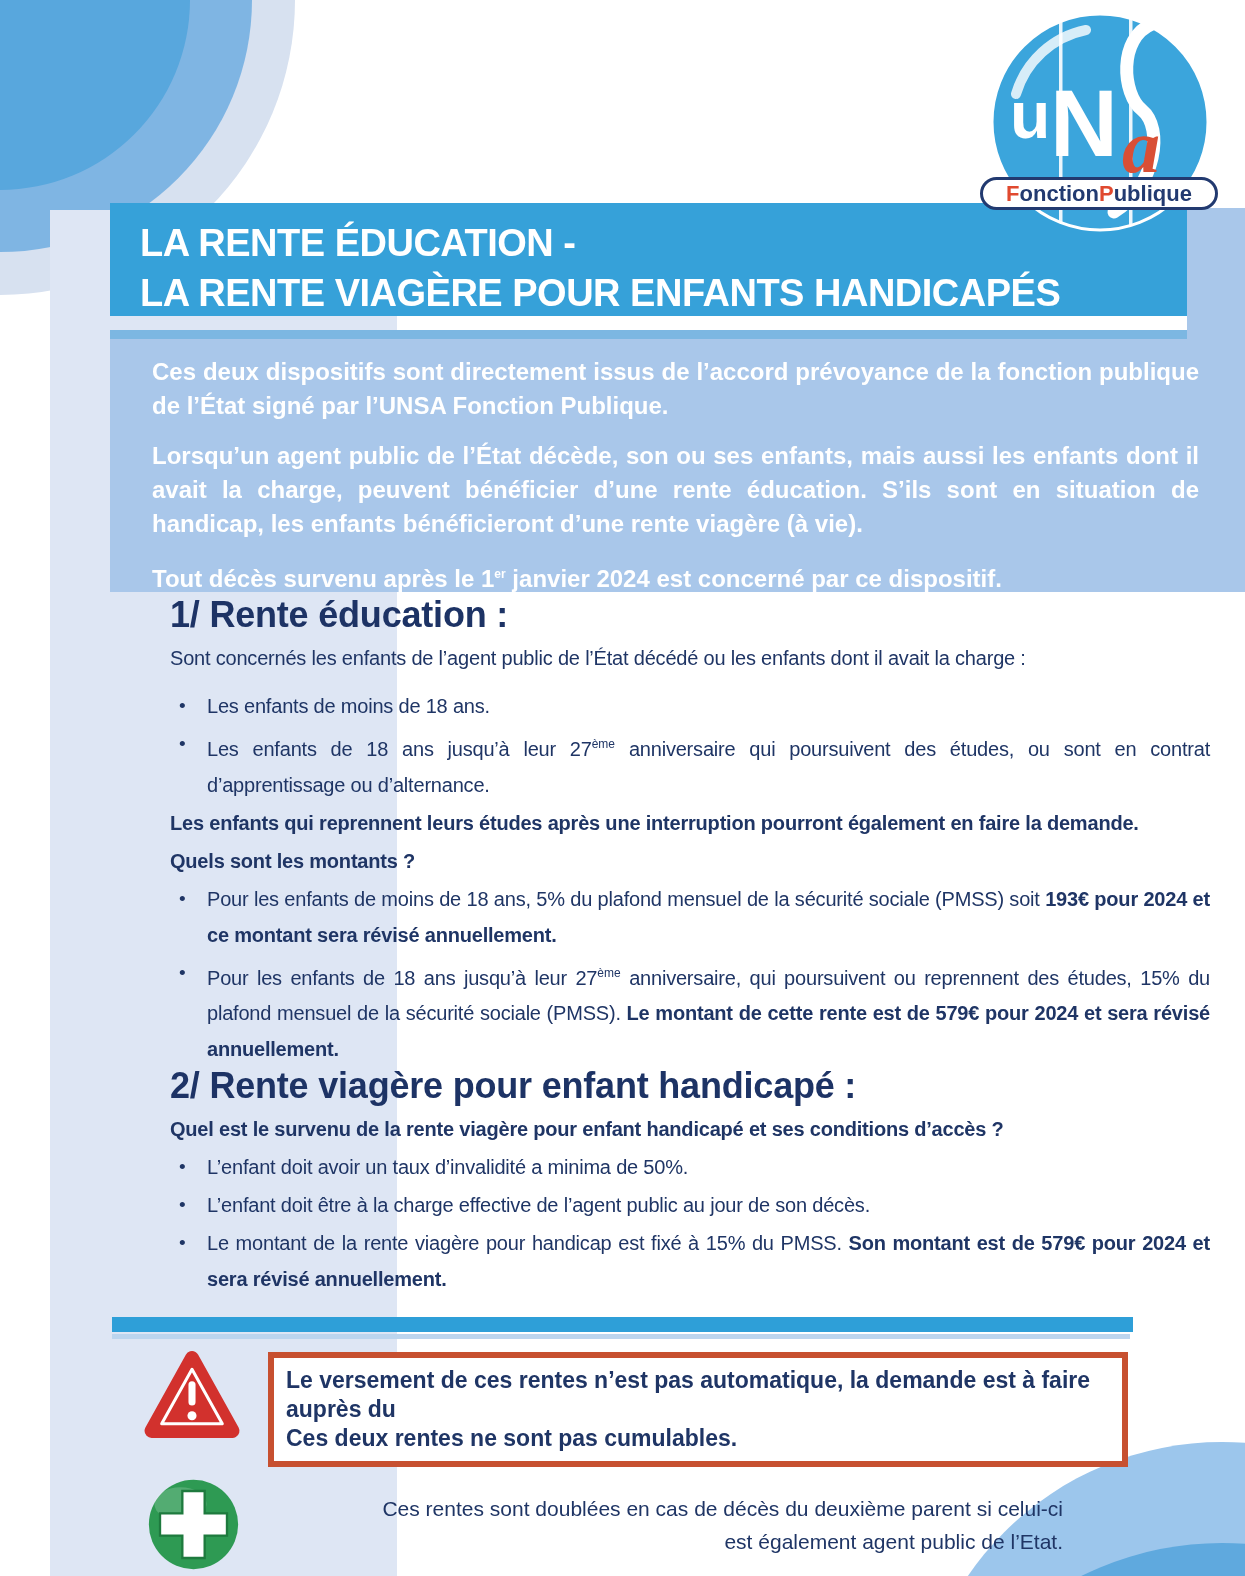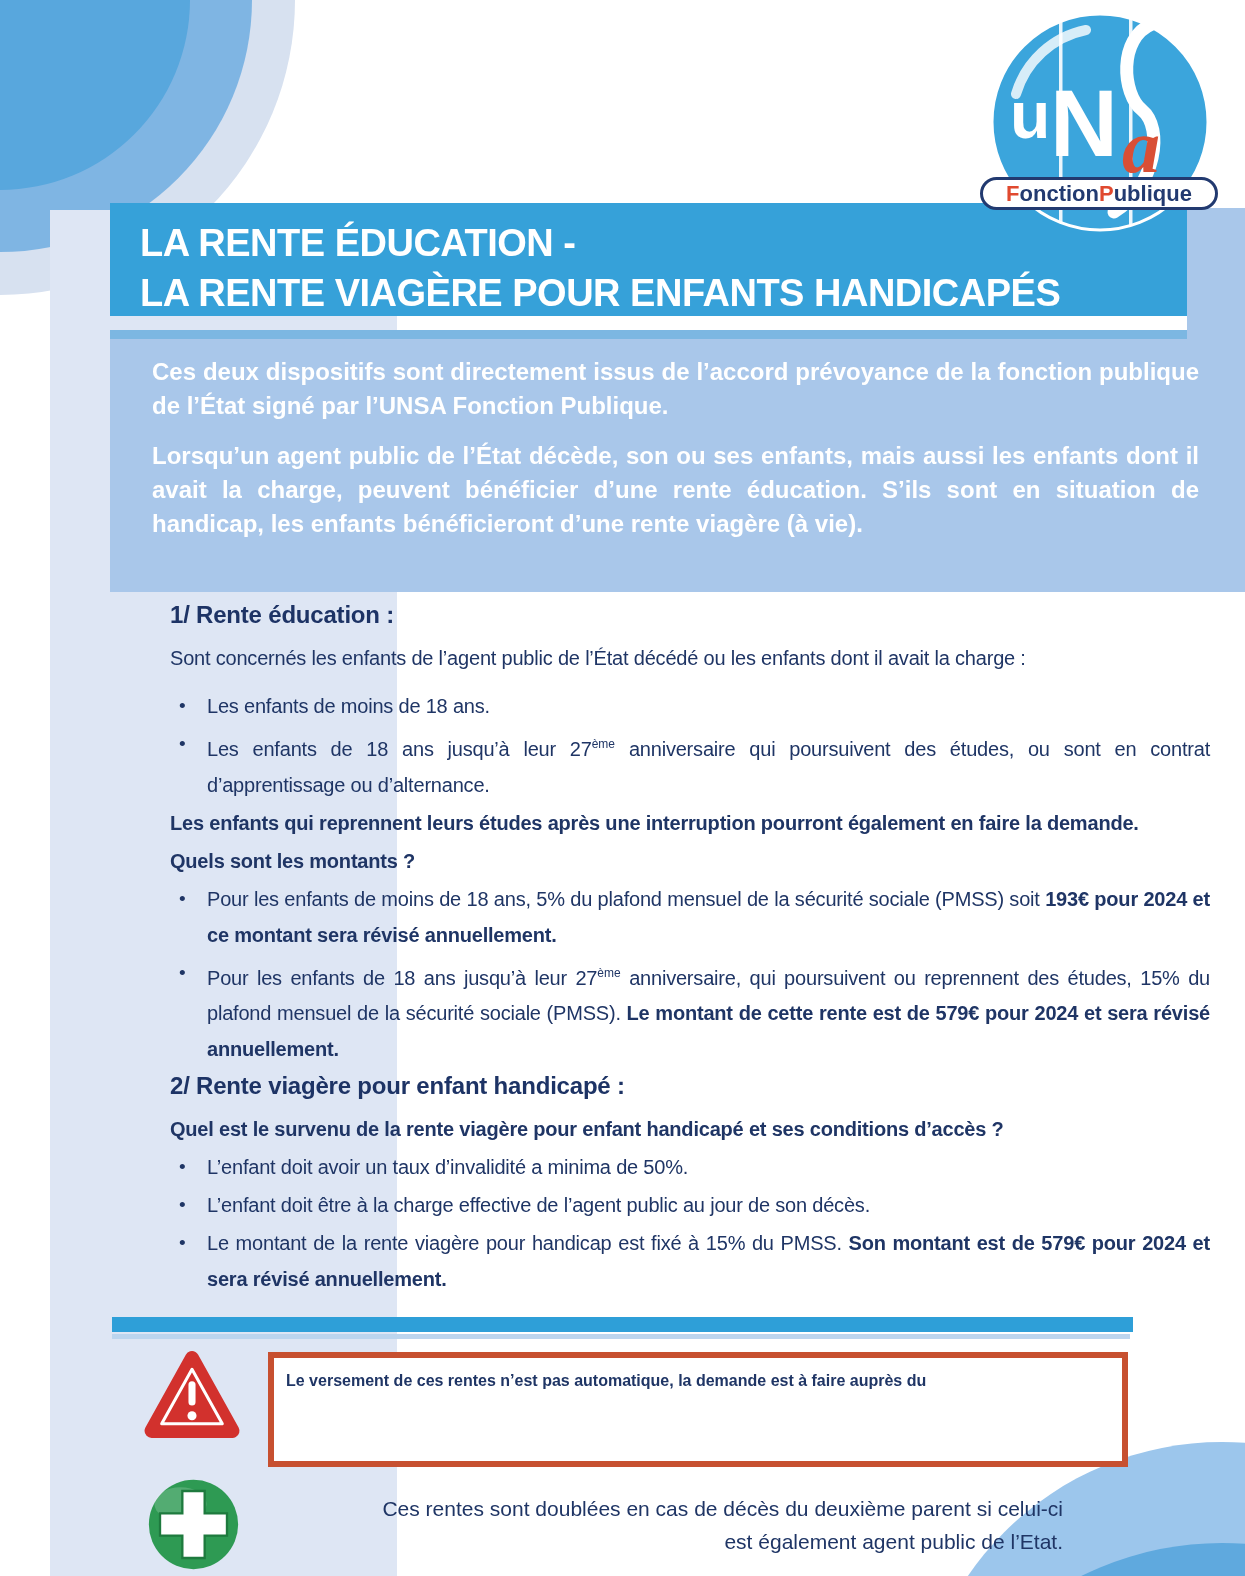--- a/index.html
+++ b/index.html
@@ -89,6 +89,7 @@
   <div class="intro">
     <p class="just">Ces deux dispositifs sont directement issus de l’accord prévoyance de la fonction publique de l’État signé par l’UNSA Fonction Publique.</p>
     <p class="just">Lorsqu’un agent public de l’État décède, son ou ses enfants, mais aussi les enfants dont il avait la charge, peuvent bénéficier d’une rente éducation. S’ils sont en situation de handicap, les enfants bénéficieront d’une rente viagère (à vie).</p>
+    <p><span>Tout décès survenu après le 1</span><sup class="sup">er</sup><span> janvier 2024 est concerné par ce dispositif.</span></p>
   </div>
 
   <svg class="logo" viewBox="0 0 224 224">

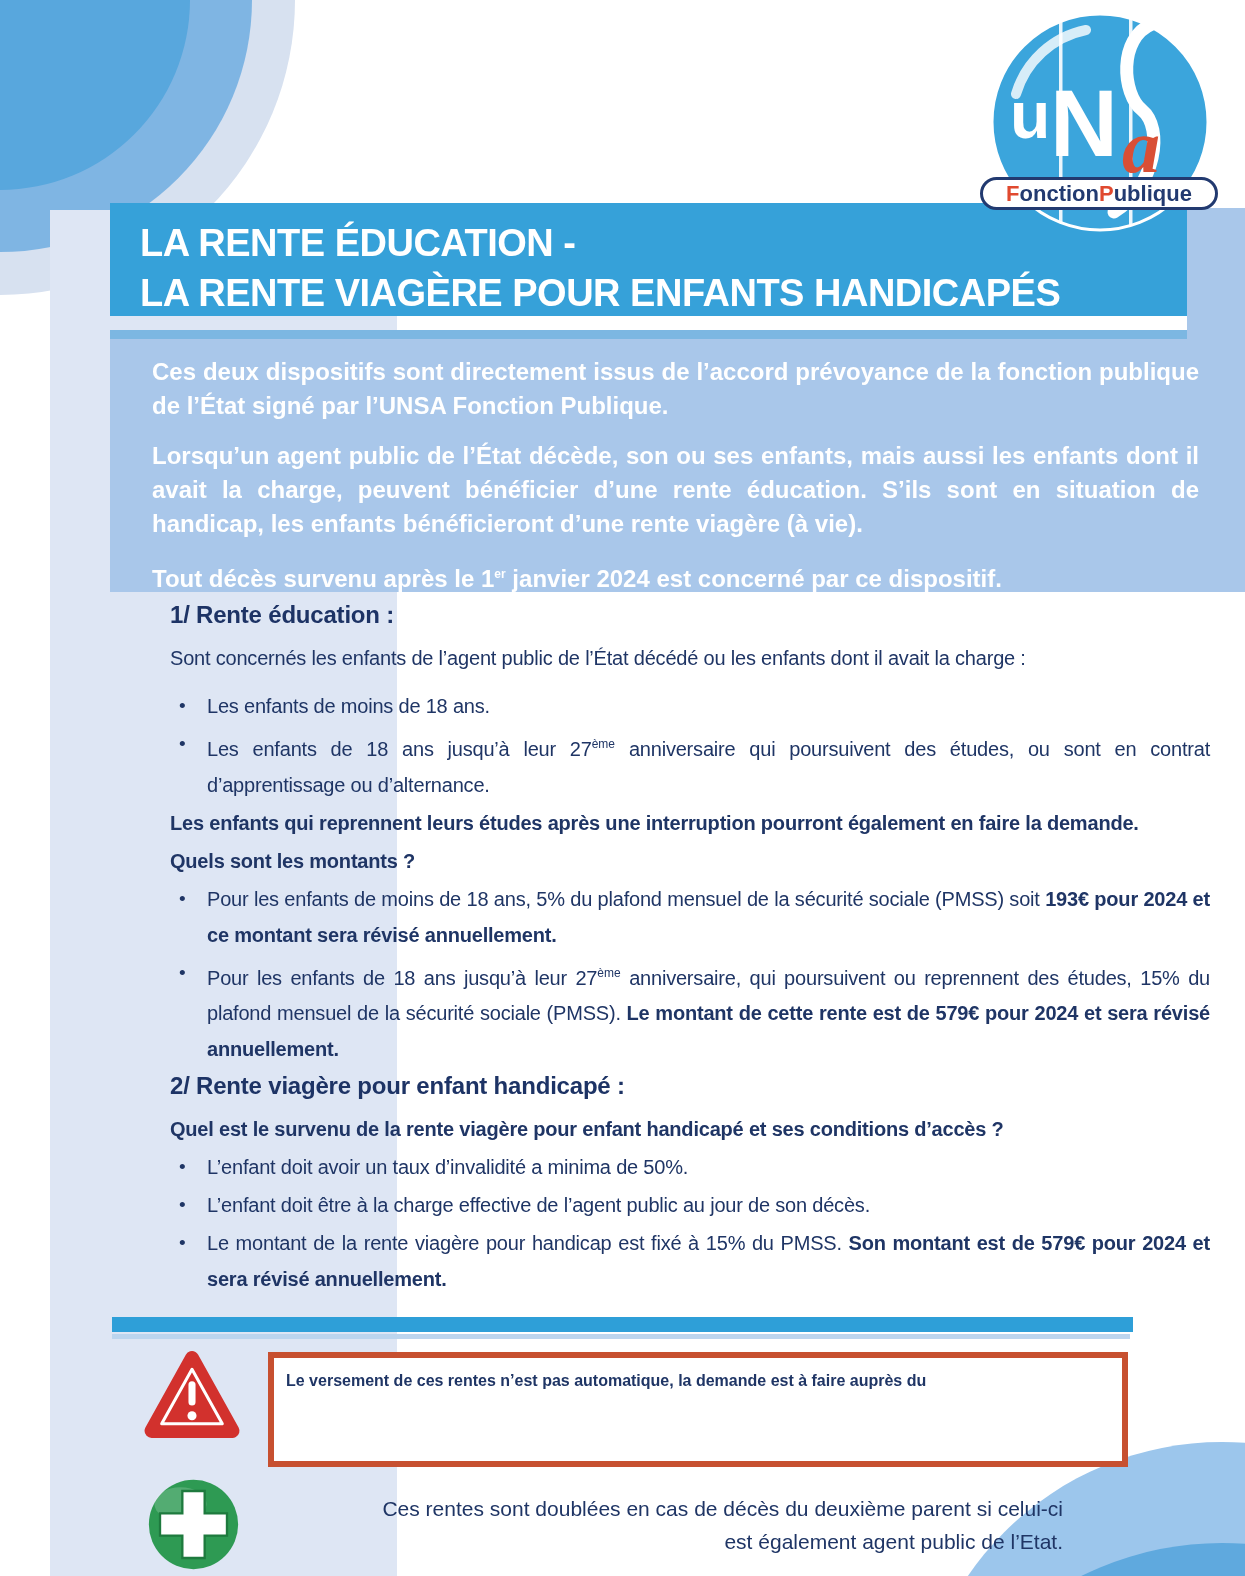--- a/index.html
+++ b/index.html
@@ -41,7 +41,7 @@
   
   .content { position:absolute; left:170px; top:598px; width:1040px; color:#1F3565;
              font-size:20px; line-height:36px; letter-spacing:-0.2px; }
-  .content h2 { font-size:24px; line-height:34px; font-weight:bold; color:#1D3365; margin-bottom:8px; }
+  .content h2 { font-size:36px; line-height:34px; font-weight:bold; color:#1D3365; margin-bottom:8px; }
   .content p { margin-bottom:2px; }
   .content .just { text-align:justify; }
   .content .b { font-weight:bold; }

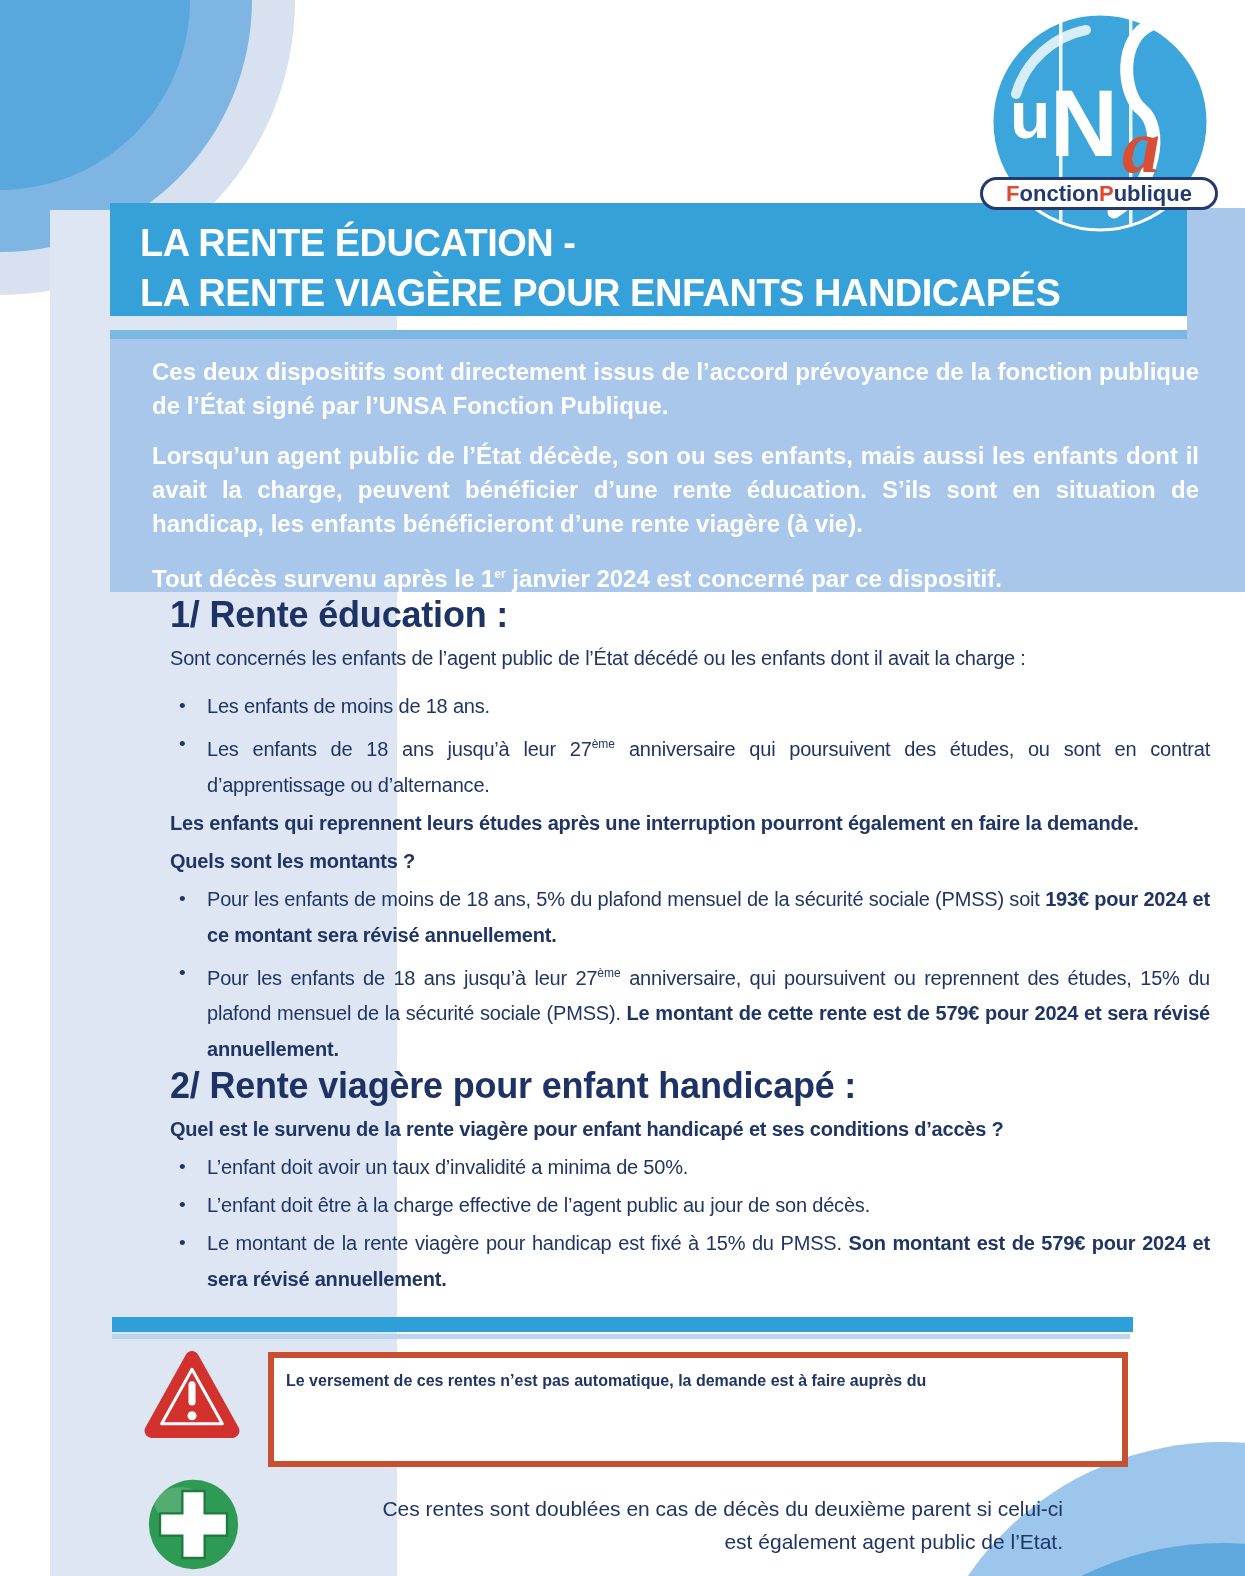--- a/index.html
+++ b/index.html
@@ -59,7 +59,7 @@
   .warn-icon { position:absolute; left:140px; top:1348px; width:104px; height:96px; }
   .alert-box { position:absolute; left:268px; top:1352px; width:860px; height:115px;
                border:6px solid #C75030; background:#fff; padding:8px 10px 0 12px; }
-  .alert-box span { display:block; font-size:16px; font-weight:bold; color:#1F3565; line-height:29px; }
+  .alert-box span { display:block; font-size:23px; font-weight:bold; color:#1F3565; line-height:29px; }
 
   
   .cross-icon { position:absolute; left:147px; top:1478px; width:93px; height:93px; }

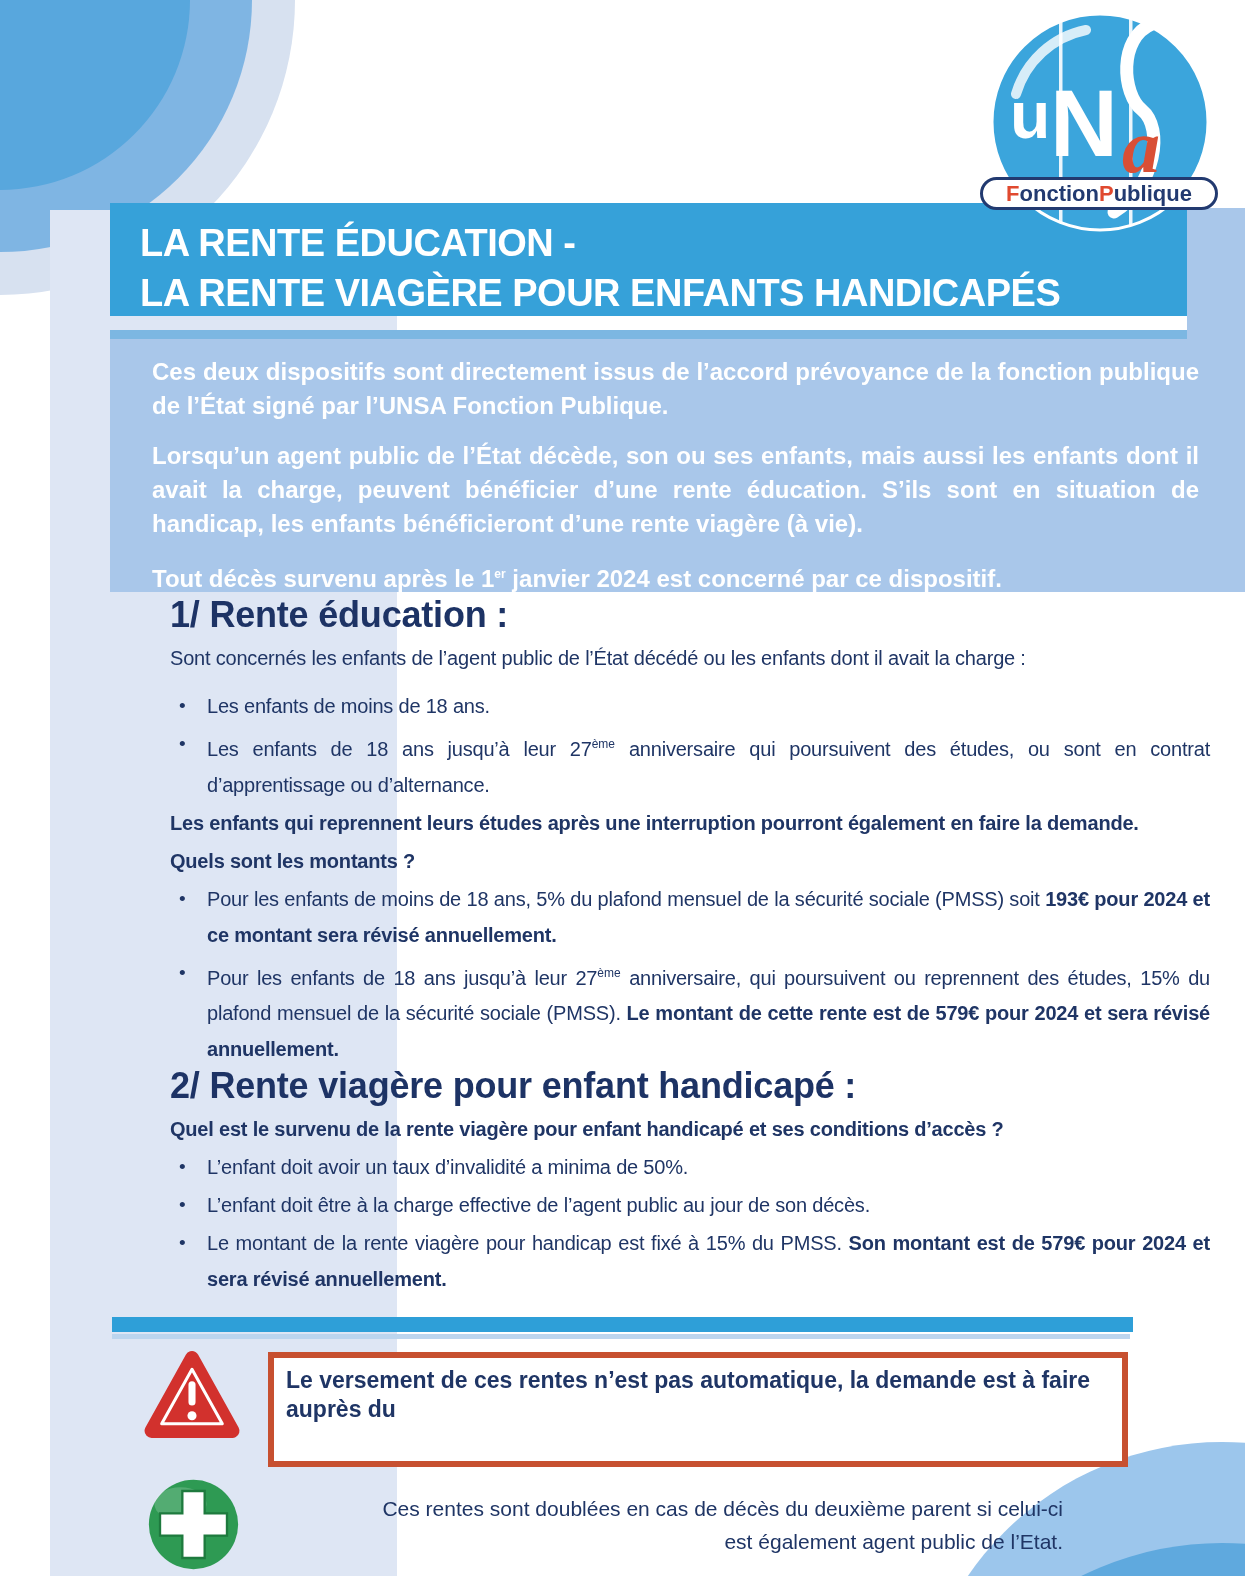--- a/index.html
+++ b/index.html
@@ -175,6 +175,7 @@
   </svg>
   <div class="alert-box">
     <span>Le versement de ces rentes n’est pas automatique, la demande est à faire auprès du</span>
+    <span>Ces deux rentes ne sont pas cumulables.</span>
   </div>
 
   <svg class="cross-icon" viewBox="0 0 100 100">

